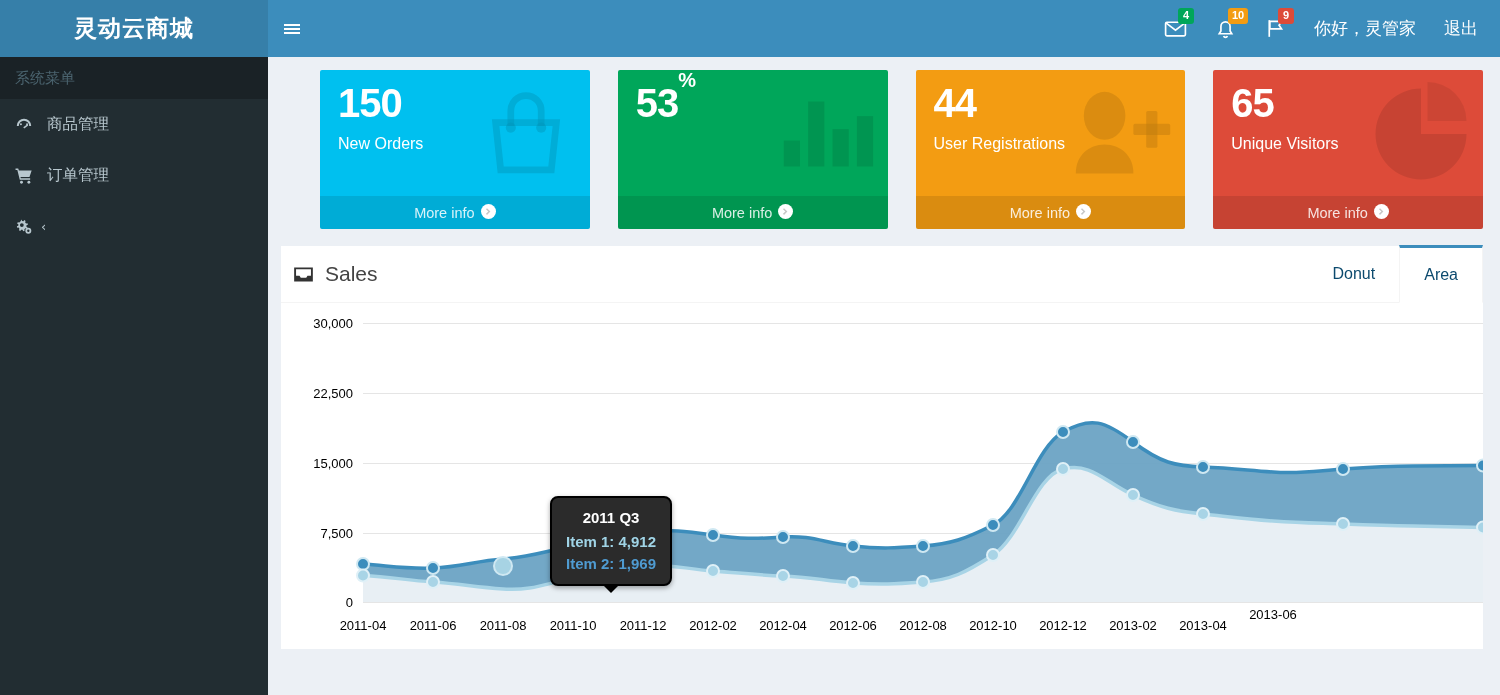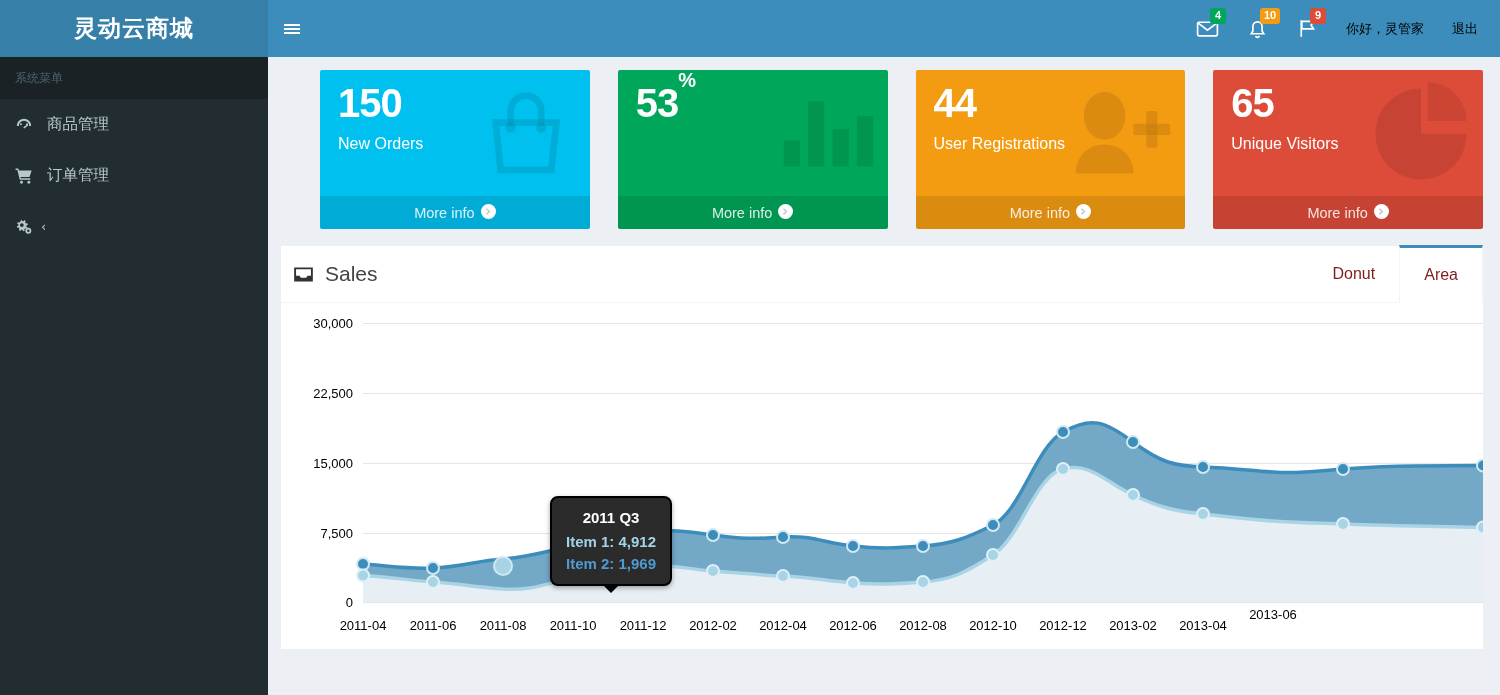--- a/index.html
+++ b/index.html
@@ -87,7 +87,7 @@
     min-width: 16px; text-align: center;
   }
   .hgreet, .hlogout {
-    color: #000000; font-size: 13px; padding: 0 14px;
+    color: #ffffff; font-size: 17px; padding: 0 14px;
     cursor: pointer; white-space: nowrap;
   }
   .hlogout { padding-right: 22px; }

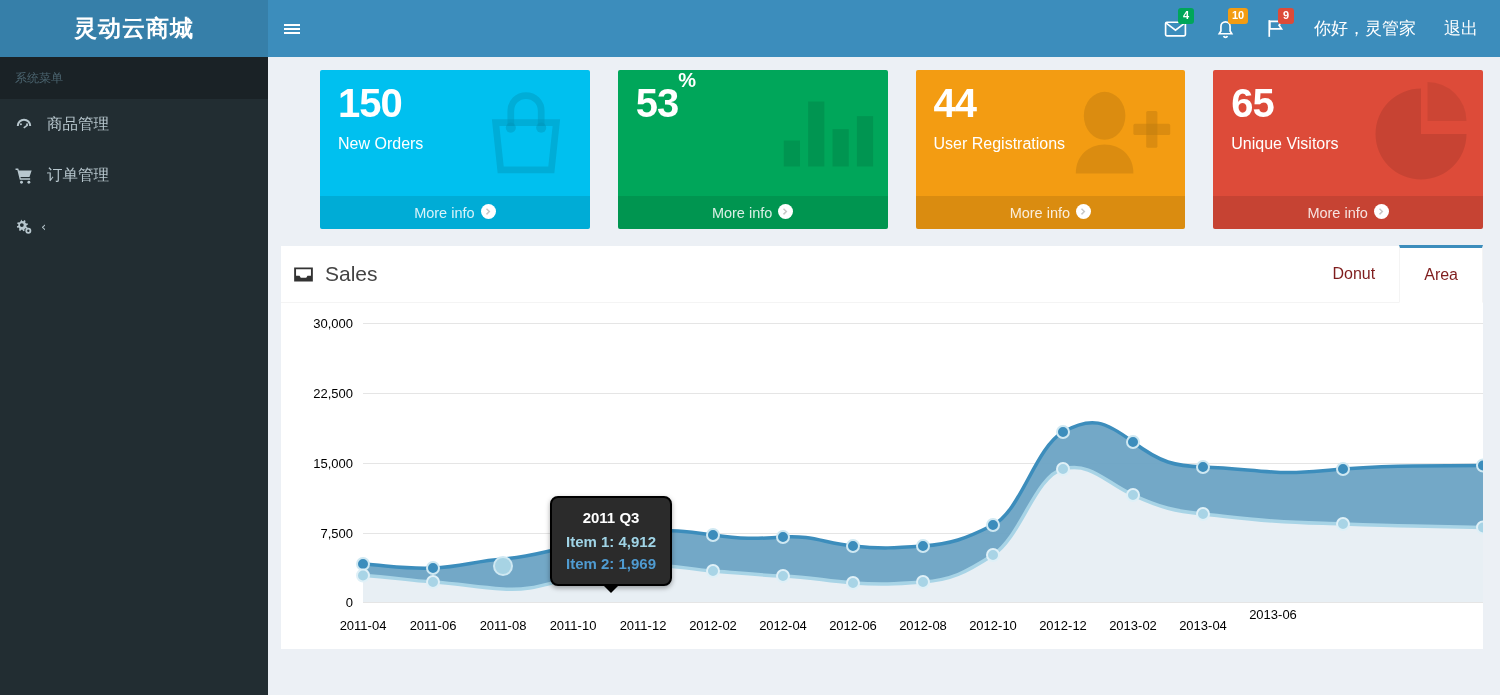--- a/index.html
+++ b/index.html
@@ -29,7 +29,7 @@
     height: 42px;
     background: #1a2226;
     color: #4b646f;
-    font-size: 12px;
+    font-size: 15px;
     display: flex; align-items: center;
     padding-left: 15px;
   }

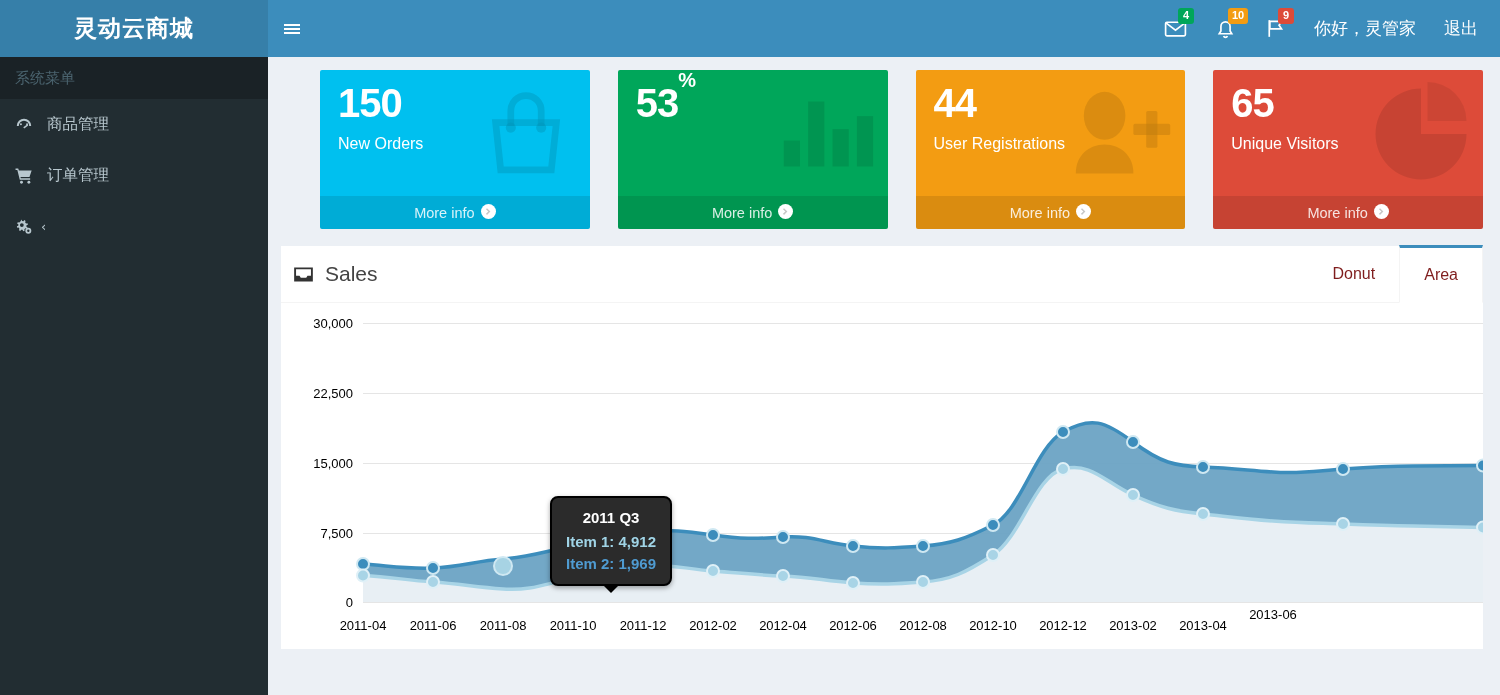--- a/index.html
+++ b/index.html
@@ -150,7 +150,7 @@
   }
   .tab {
     display: flex; align-items: center; padding: 0 24px;
-    font-size: 16px; color: #7f1d1d; cursor: pointer;
+    font-size: 16px; color: #0c4a6e; cursor: pointer;
     background: transparent;
     border-bottom: 1px solid #f4f4f4;
   }

